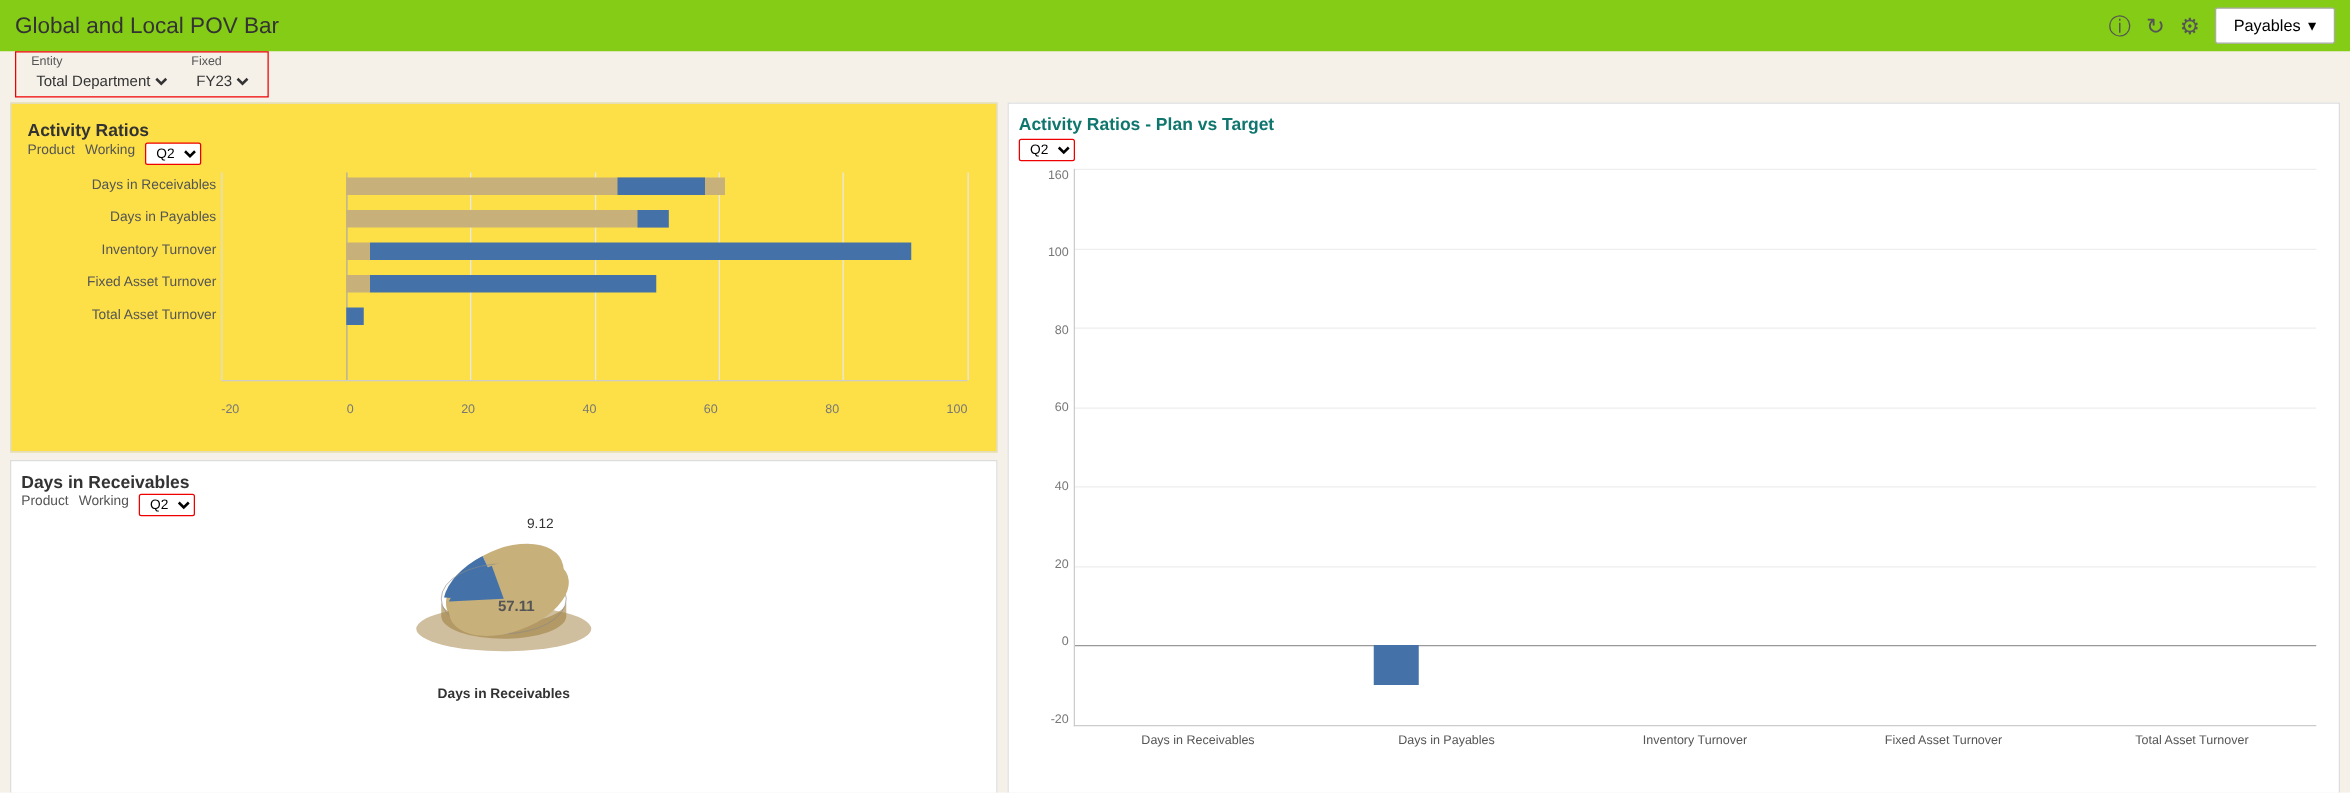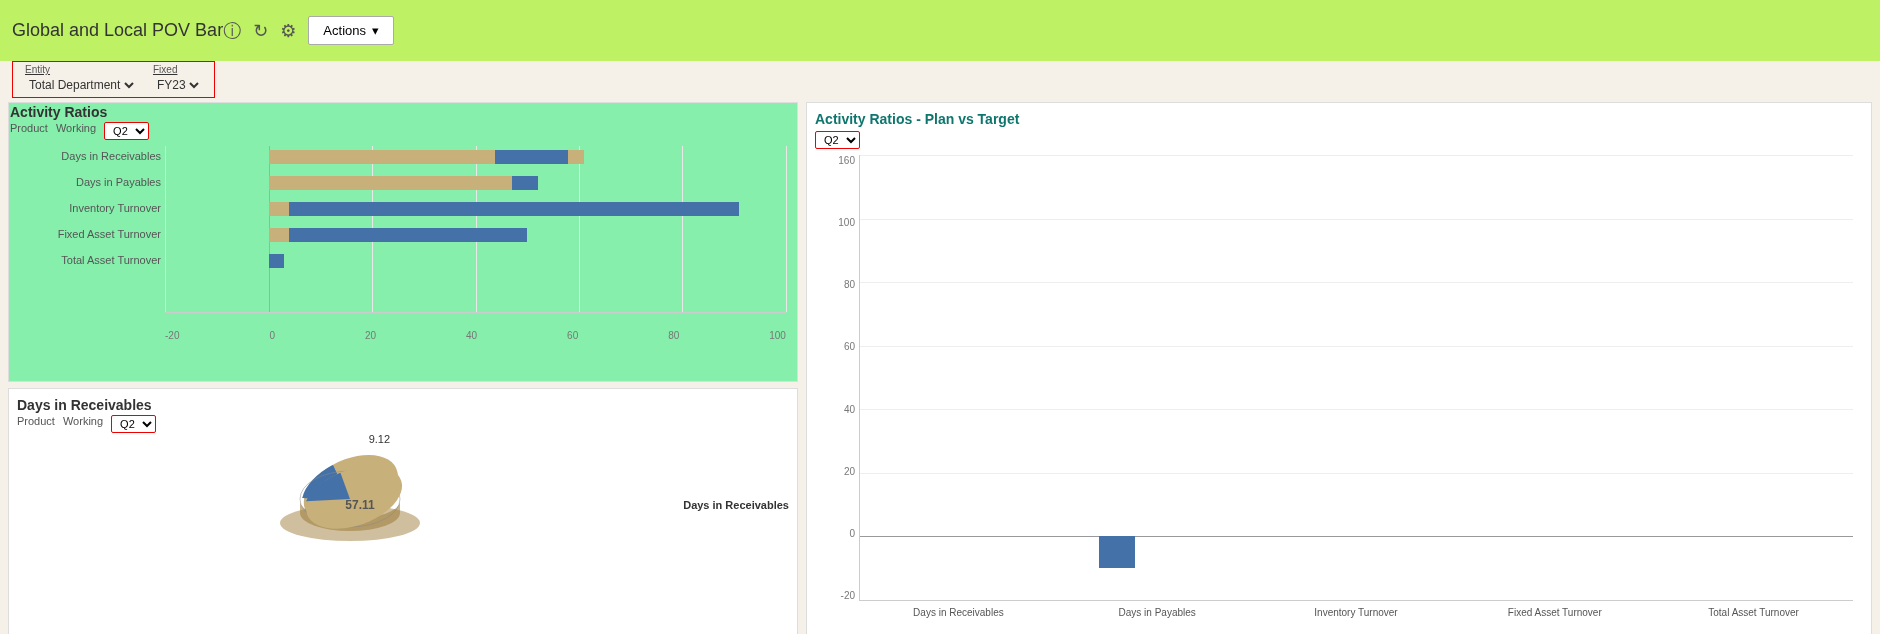--- a/index.html
+++ b/index.html
@@ -20,8 +20,9 @@
     .header {
       display: flex;
       align-items: center;
-      padding: 16px 12px;
-      background: #bef264;
+      justify-content: space-between;
+      padding: 6px 12px;
+      background: #84cc16;
     }
     .header-title {
       font-size: 18px;

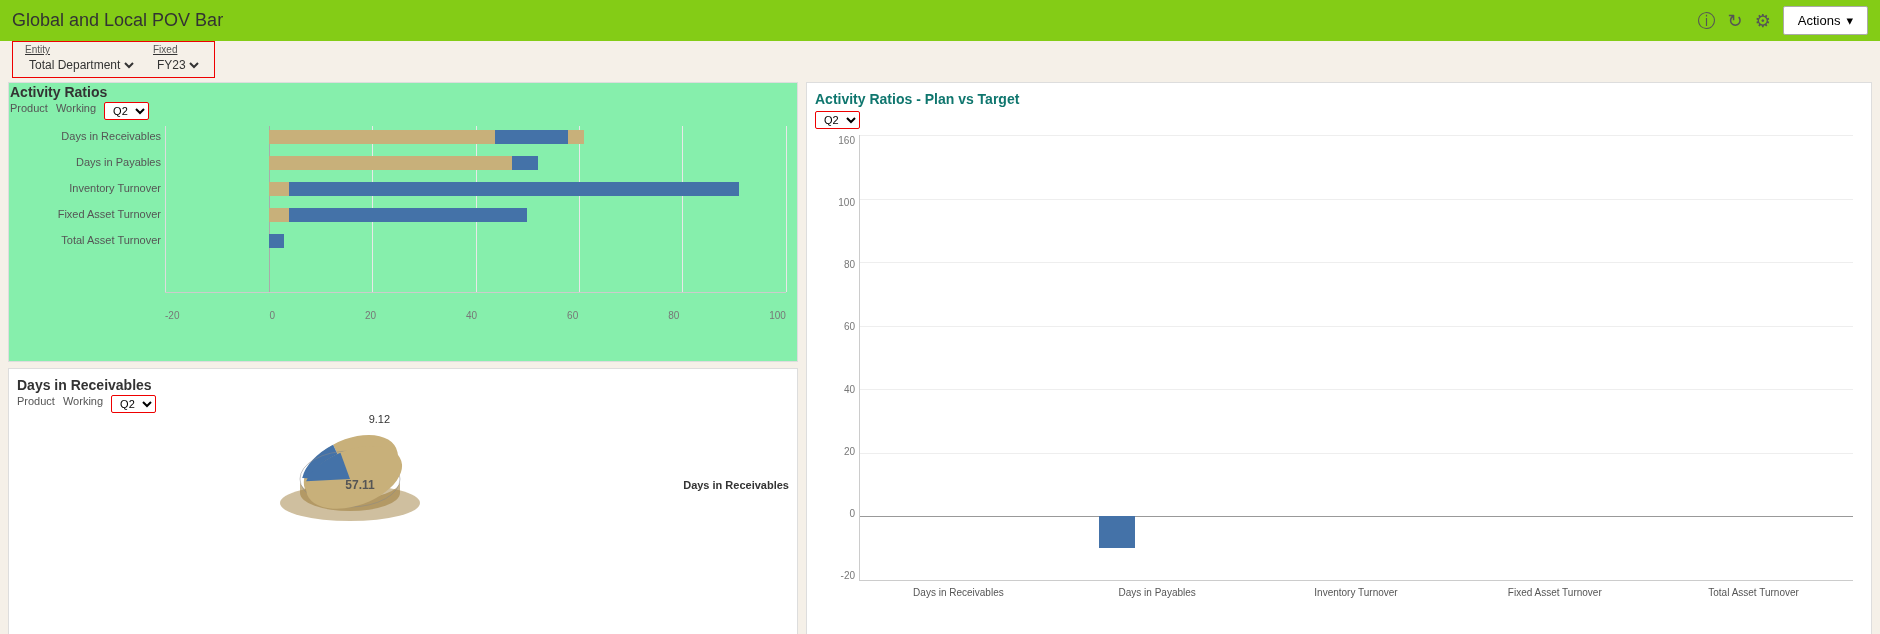--- a/index.html
+++ b/index.html
@@ -164,7 +164,7 @@
       <span class="header-icon">↻</span>
       <span class="header-icon">⚙</span>
       <button class="actions-btn">
-        <span>Actions</span>
+        <span>Payables</span>
         <span>▾</span>
       </button>
     </div>

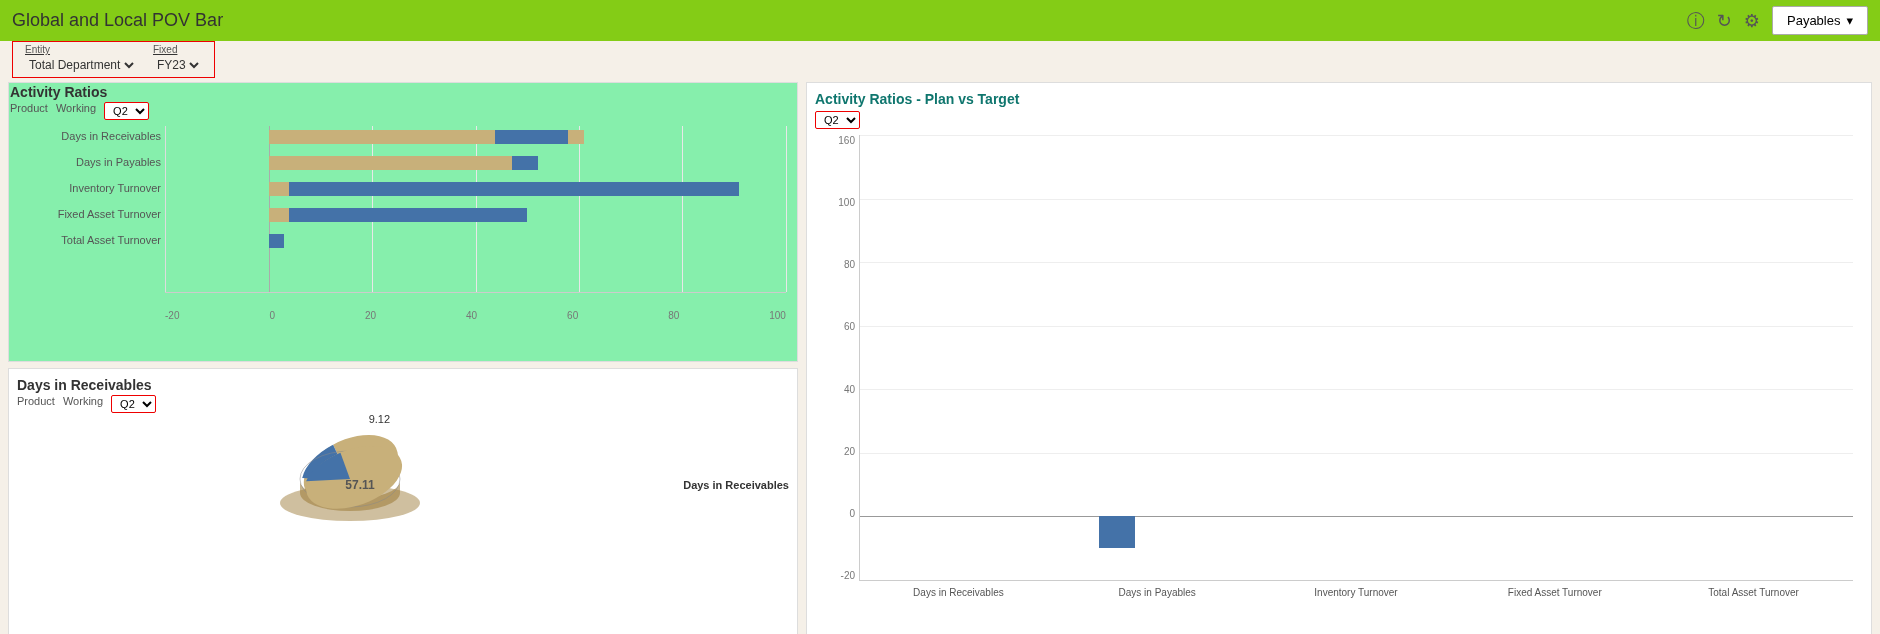--- a/index.html
+++ b/index.html
@@ -60,7 +60,6 @@
       margin: 0 8px 4px;
       width: fit-content;
       background: transparent;
-      text-decoration: underline;
     }
     .filter-field label {
       display: block;

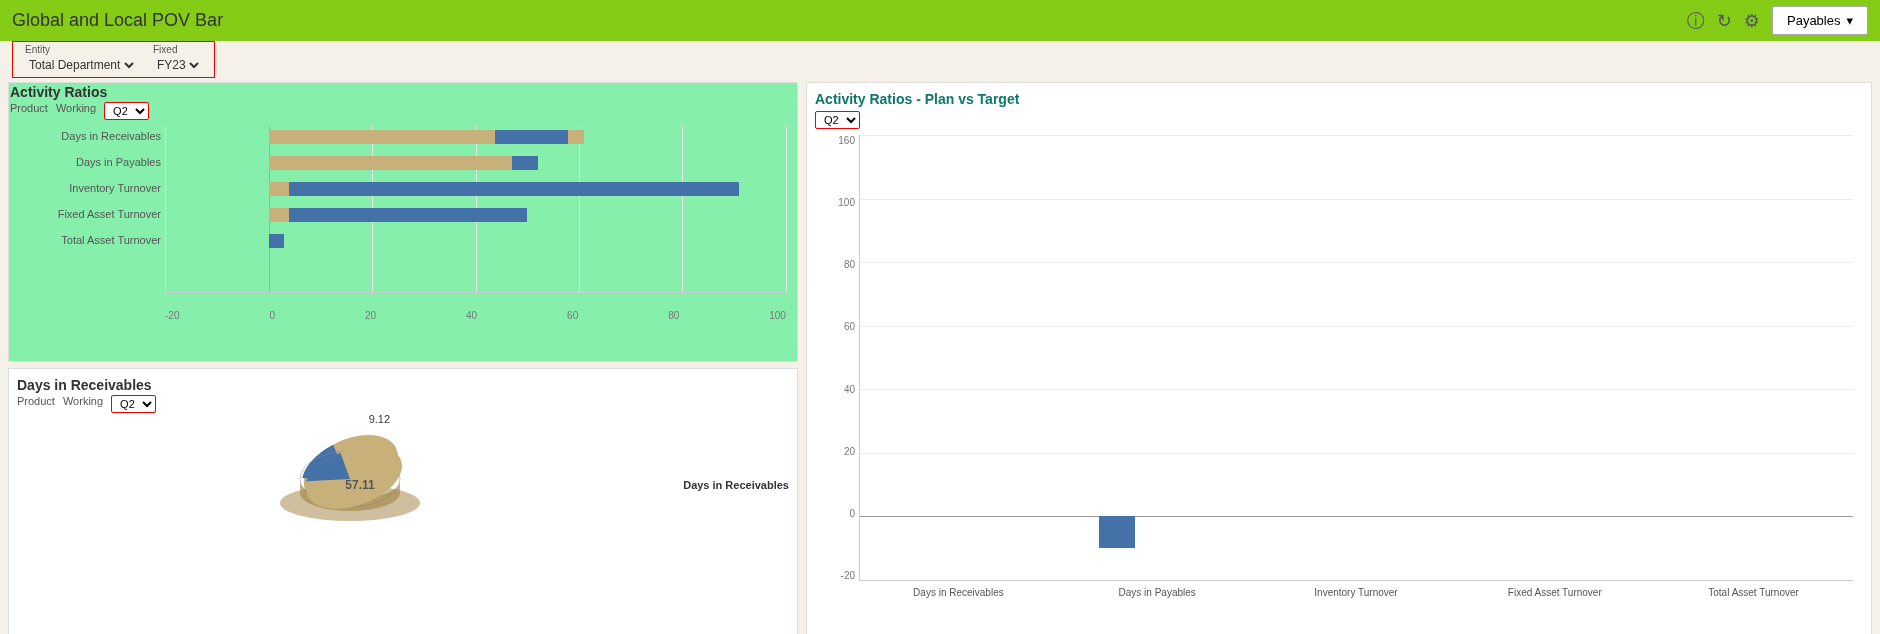--- a/index.html
+++ b/index.html
@@ -96,10 +96,10 @@
     }
     
     .section {
-      background: #86efac;
+      background: #fde047;
       border: 1px solid #ddd;
       margin-bottom: 6px;
-      padding: 1px;
+      padding: 13px;
     }
     .section-title {
       font-size: 14px;

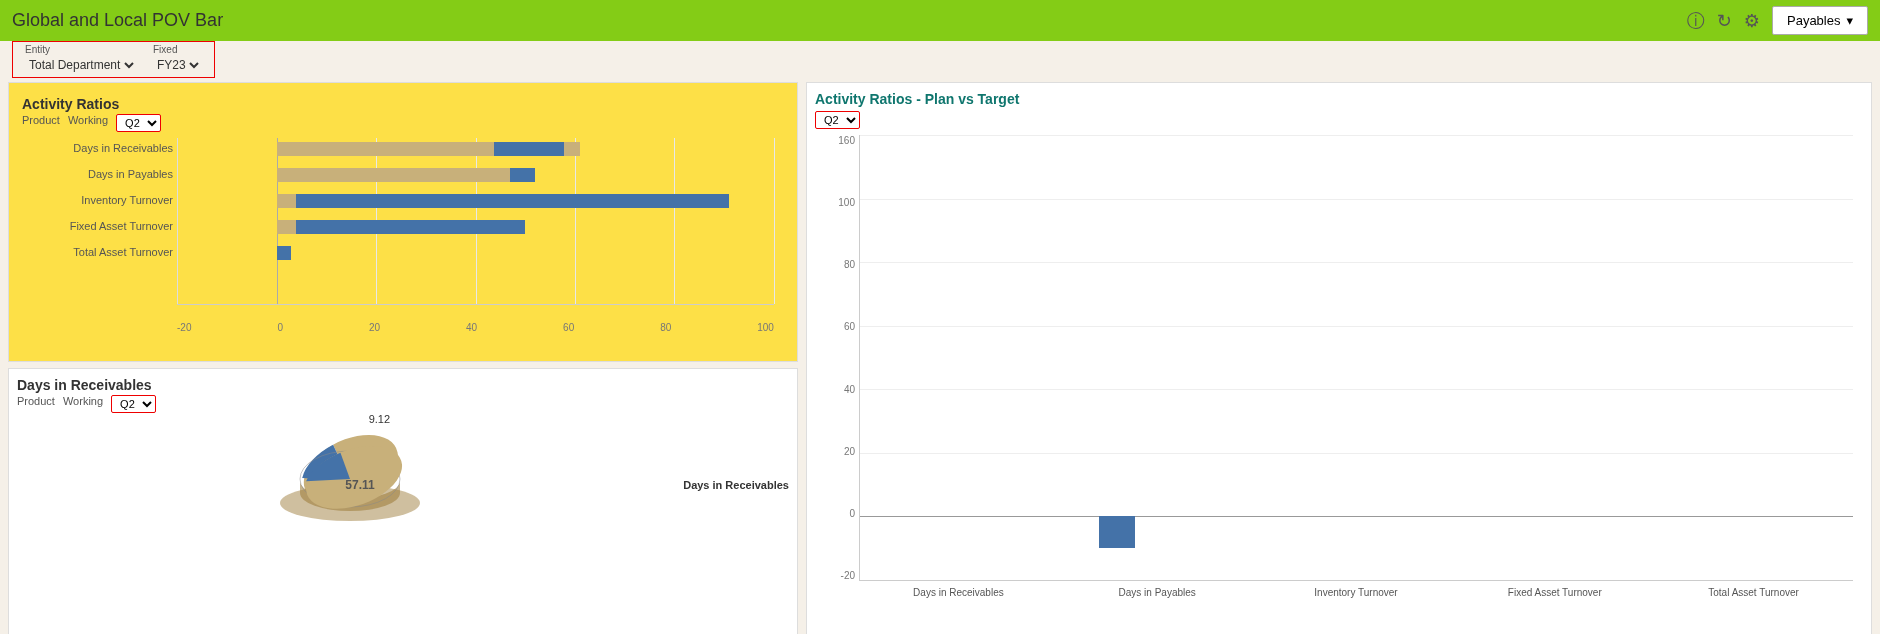--- a/index.html
+++ b/index.html
@@ -132,7 +132,7 @@
     }
     .pie-container {
       display: flex;
-      flex-direction: row;
+      flex-direction: column;
       align-items: center;
       margin-top: 8px;
     }

